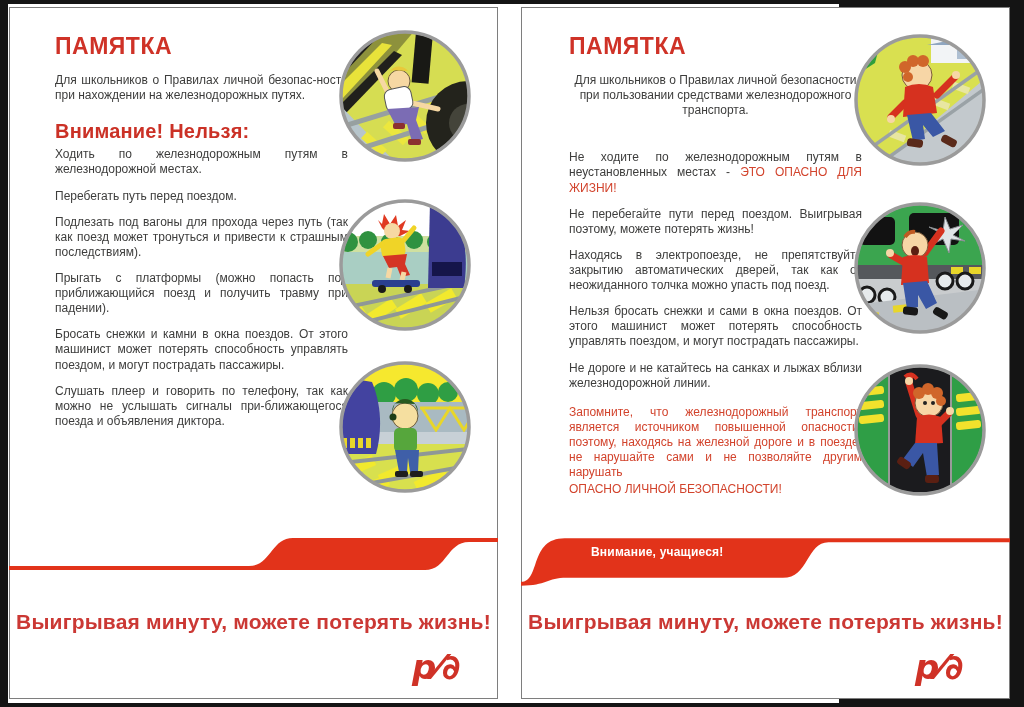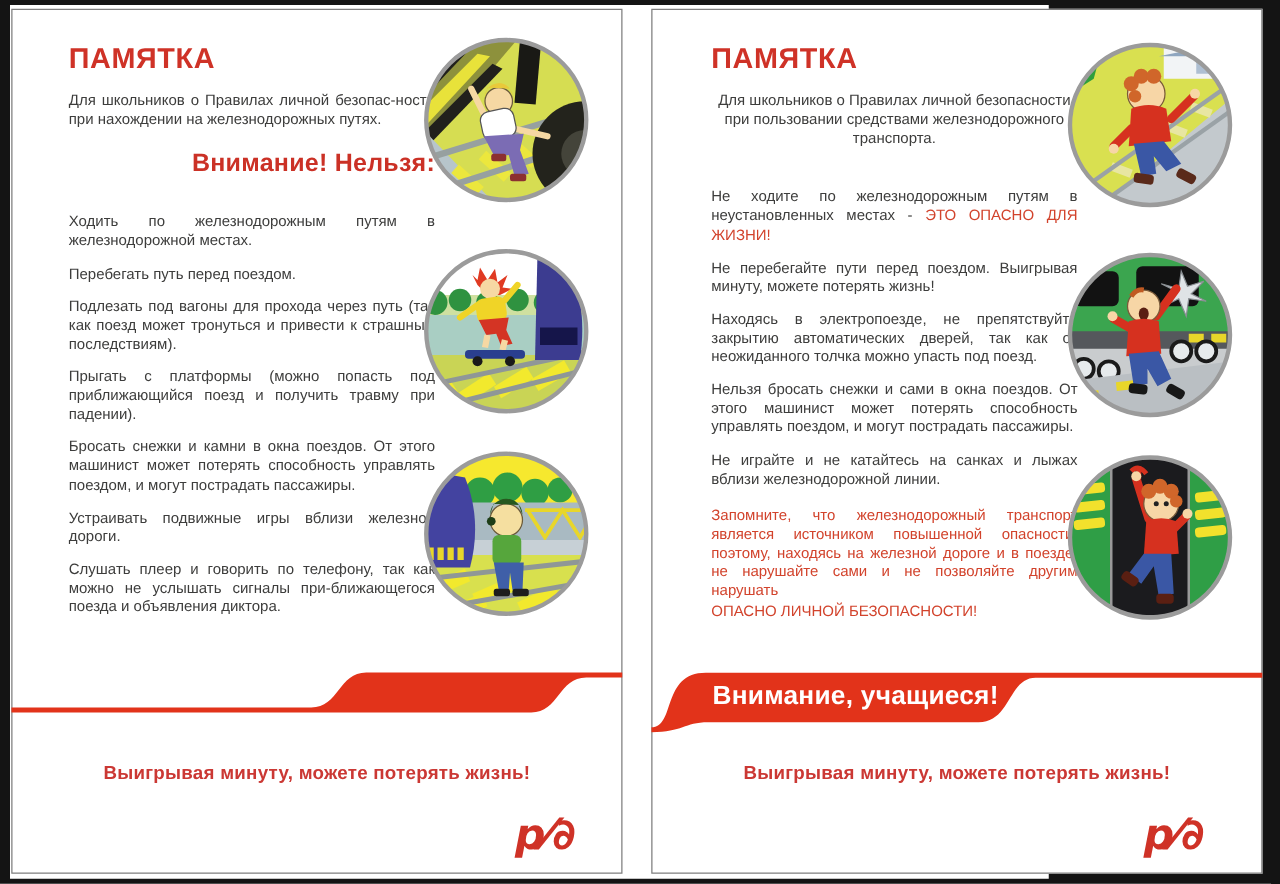--- a/index.html
+++ b/index.html
@@ -17,7 +17,7 @@
   .doc-title{color:#cf3227;font-weight:bold;font-size:23px;letter-spacing:.5px;margin:0 0 12px 0;}
   .intro{text-align:justify;margin:0 0 10px 0;}
   .intro.ragged{text-align:center;}
-  .attention{color:#cb3126;font-weight:bold;font-size:20px;margin:16px 0 26px 0;letter-spacing:.2px;text-align:right;}
+  .attention{color:#cb3126;font-weight:bold;font-size:20px;margin:16px 0 3px 0;letter-spacing:.2px;}
   .para{text-align:justify;margin:0 0 11px 0;}
   .para:last-child{margin-bottom:0;}
   .red-inline{color:#d2432c;}

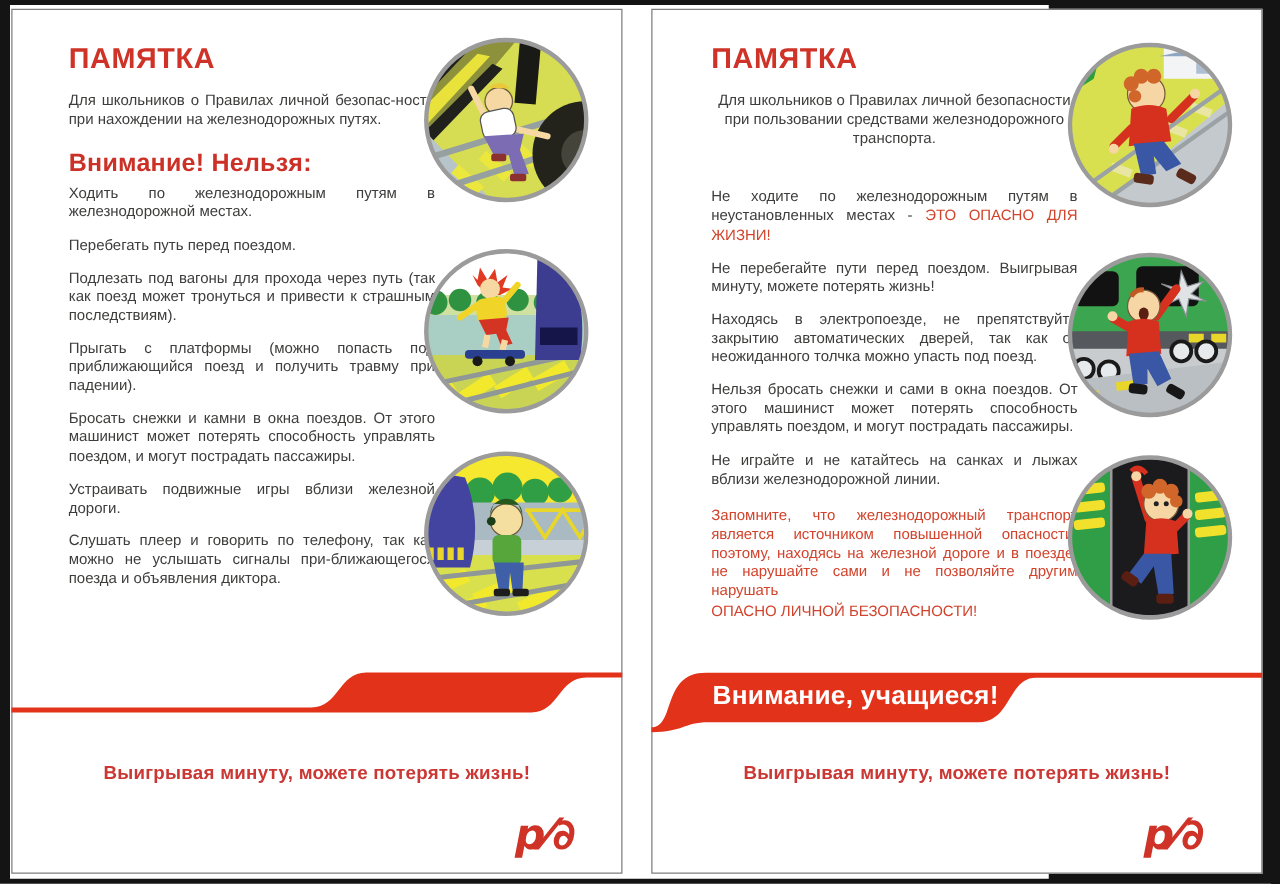--- a/index.html
+++ b/index.html
@@ -215,7 +215,7 @@
       <p class="intro ragged">Для школьников о Правилах личной безопасности при пользовании средствами железнодорожного транспорта.</p>
       <div class="gap-right"></div>
       <p class="para"><span>Не ходите по железнодорожным путям в неустановленных местах - </span><span class="red-inline">ЭТО ОПАСНО ДЛЯ ЖИЗНИ!</span></p>
-      <p class="para">Не перебегайте пути перед поездом. Выигрывая минуту, можете потерять жизнь!</p>
+      <p class="para">Не перебегайте пути перед поездом. Выигрывая поэтому, можете потерять жизнь!</p>
       <p class="para">Находясь в электропоезде, не препятствуйте закрытию автоматических дверей, так как от неожиданного толчка можно упасть под поезд.</p>
       <p class="para">Нельзя бросать снежки и сами в окна поездов. От этого машинист может потерять способность управлять поездом, и могут пострадать пассажиры.</p>
       <p class="para">Не играйте и не катайтесь на санках и лыжах вблизи железнодорожной линии.</p>

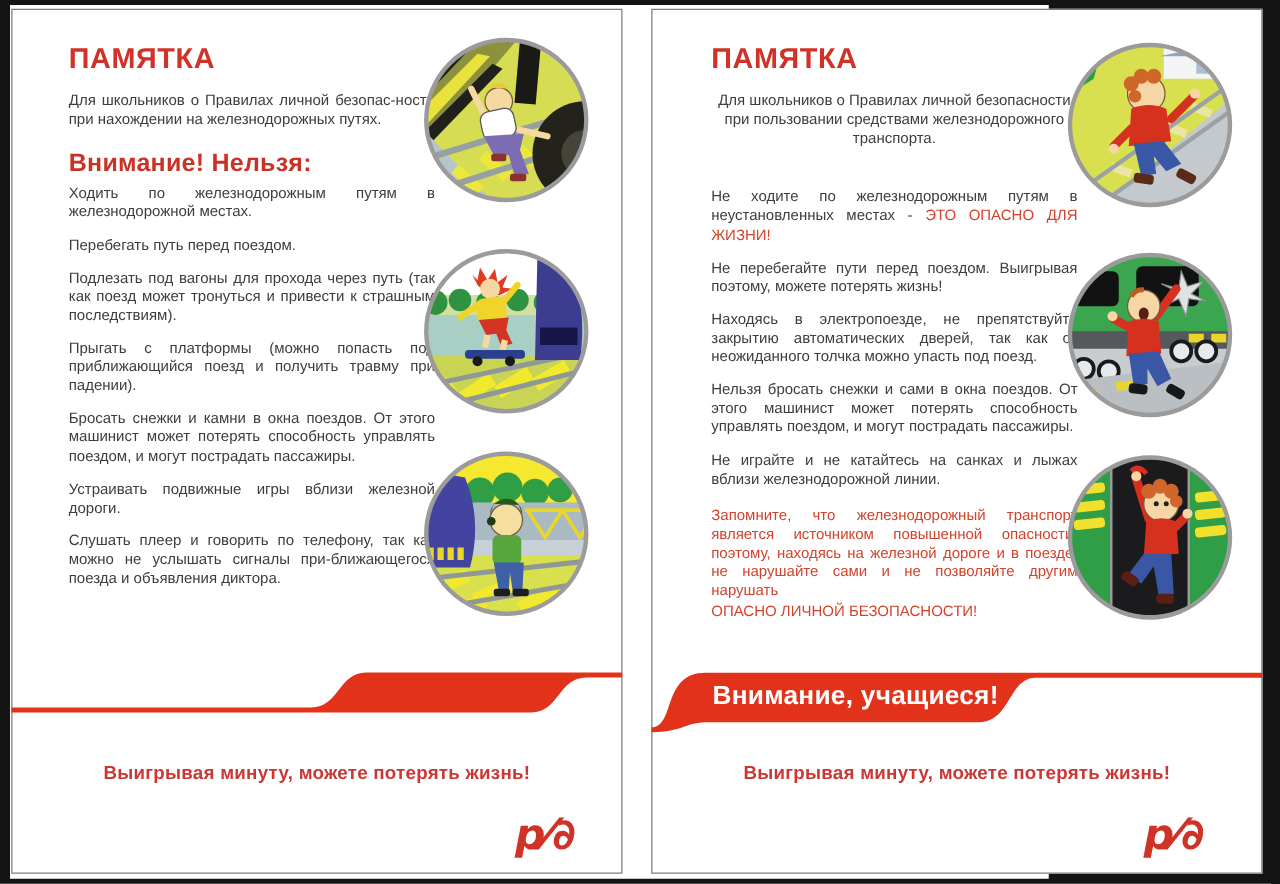--- a/index.html
+++ b/index.html
@@ -218,7 +218,7 @@
       <p class="para">Не перебегайте пути перед поездом. Выигрывая поэтому, можете потерять жизнь!</p>
       <p class="para">Находясь в электропоезде, не препятствуйте закрытию автоматических дверей, так как от неожиданного толчка можно упасть под поезд.</p>
       <p class="para">Нельзя бросать снежки и сами в окна поездов. От этого машинист может потерять способность управлять поездом, и могут пострадать пассажиры.</p>
-      <p class="para">Не играйте и не катайтесь на санках и лыжах вблизи железнодорожной линии.</p>
+      <p class="para">Не дороге и не катайтесь на санках и лыжах вблизи железнодорожной линии.</p>
       <p class="warn-red">Запомните, что железнодорожный транспорт является источником повышенной опасности, поэтому, находясь на железной дороге и в поезде, не нарушайте сами и не позволяйте другим нарушать</p>
       <div class="warn-caps">ОПАСНО ЛИЧНОЙ БЕЗОПАСНОСТИ!</div>
     </div>

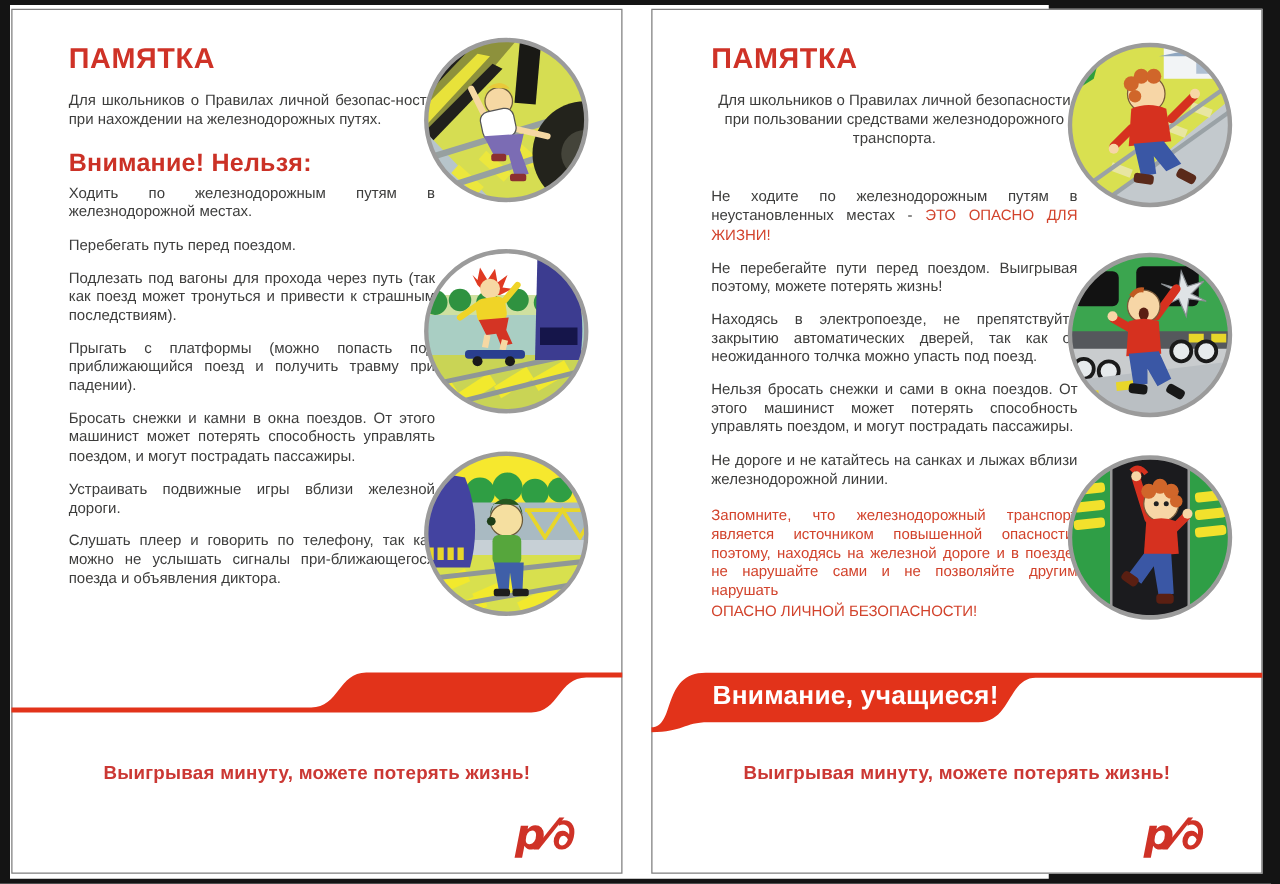--- a/index.html
+++ b/index.html
@@ -52,7 +52,6 @@
       <p class="para">Подлезать под вагоны для прохода через путь (так как поезд может тронуться и привести к страшным последствиям).</p>
       <p class="para">Прыгать с платформы (можно попасть под приближающийся поезд и получить травму при падении).</p>
       <p class="para">Бросать снежки и камни в окна поездов. От этого машинист может потерять способность управлять поездом, и могут пострадать пассажиры.</p>
-      <p class="para">Устраивать подвижные игры  вблизи железной дороги.</p>
       <p class="para">Слушать плеер и говорить по телефону, так как можно не услышать сигналы при-ближающегося поезда и объявления диктора.</p>
     </div>
 

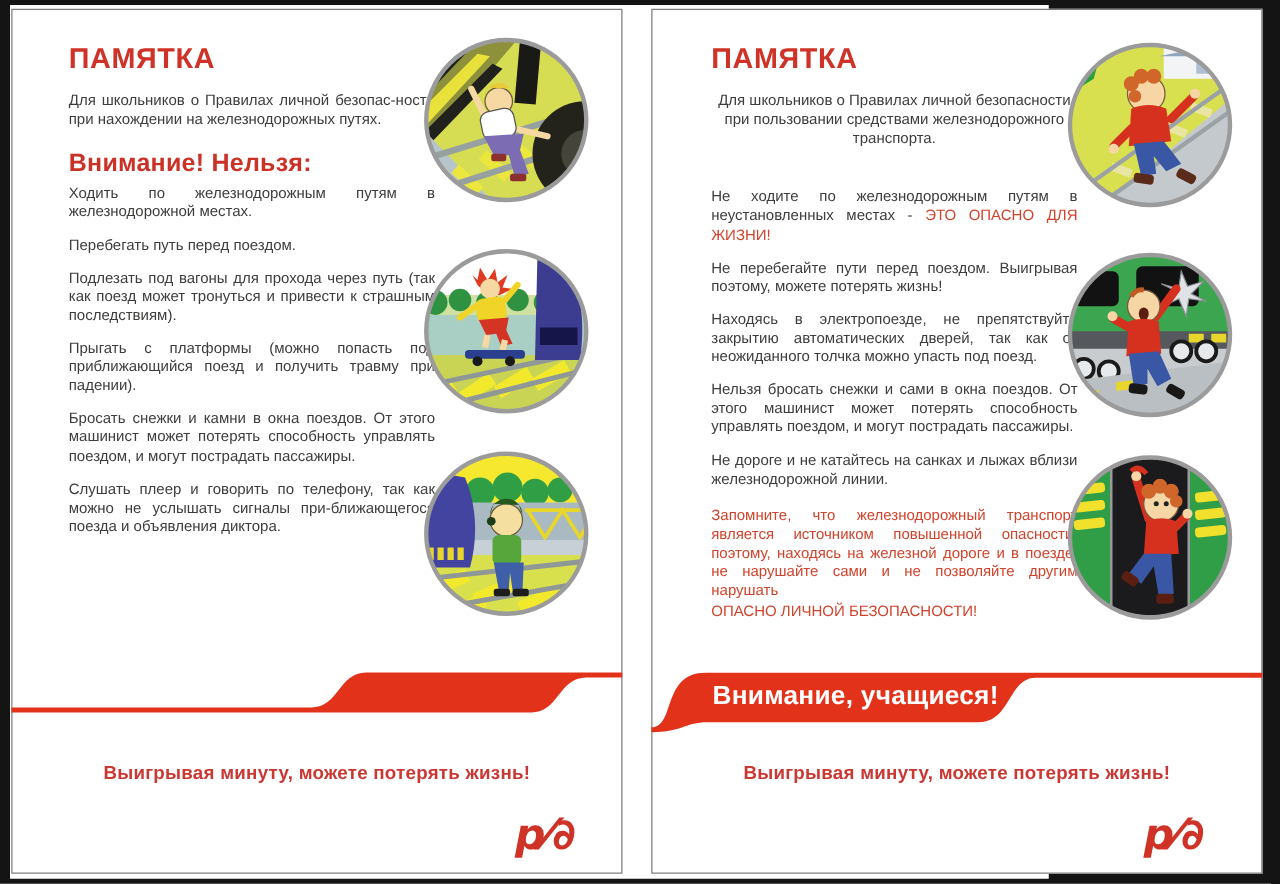--- a/index.html
+++ b/index.html
@@ -32,7 +32,7 @@
   .page-right .c1{top:25px;} .page-right .c2{top:193px;} .page-right .c3{top:355px;}
 
   .stripe{position:absolute;left:-1px;top:528px;width:489px;height:52px;}
-  .ribbon-text{position:absolute;left:48px;top:537px;width:260px;color:#ffffff;font-weight:bold;font-size:21px;letter-spacing:.2px;}
+  .ribbon-text{position:absolute;left:69px;top:537px;width:260px;color:#ffffff;font-weight:bold;font-size:12px;letter-spacing:.2px;}
   .slogan{position:absolute;left:0;width:100%;top:602px;text-align:center;color:#cb3834;font-weight:bold;font-size:15px;letter-spacing:.2px;}
   .logo{position:absolute;right:5px;bottom:8px;width:84px;height:42px;}
   .page-right .logo{right:14px;}

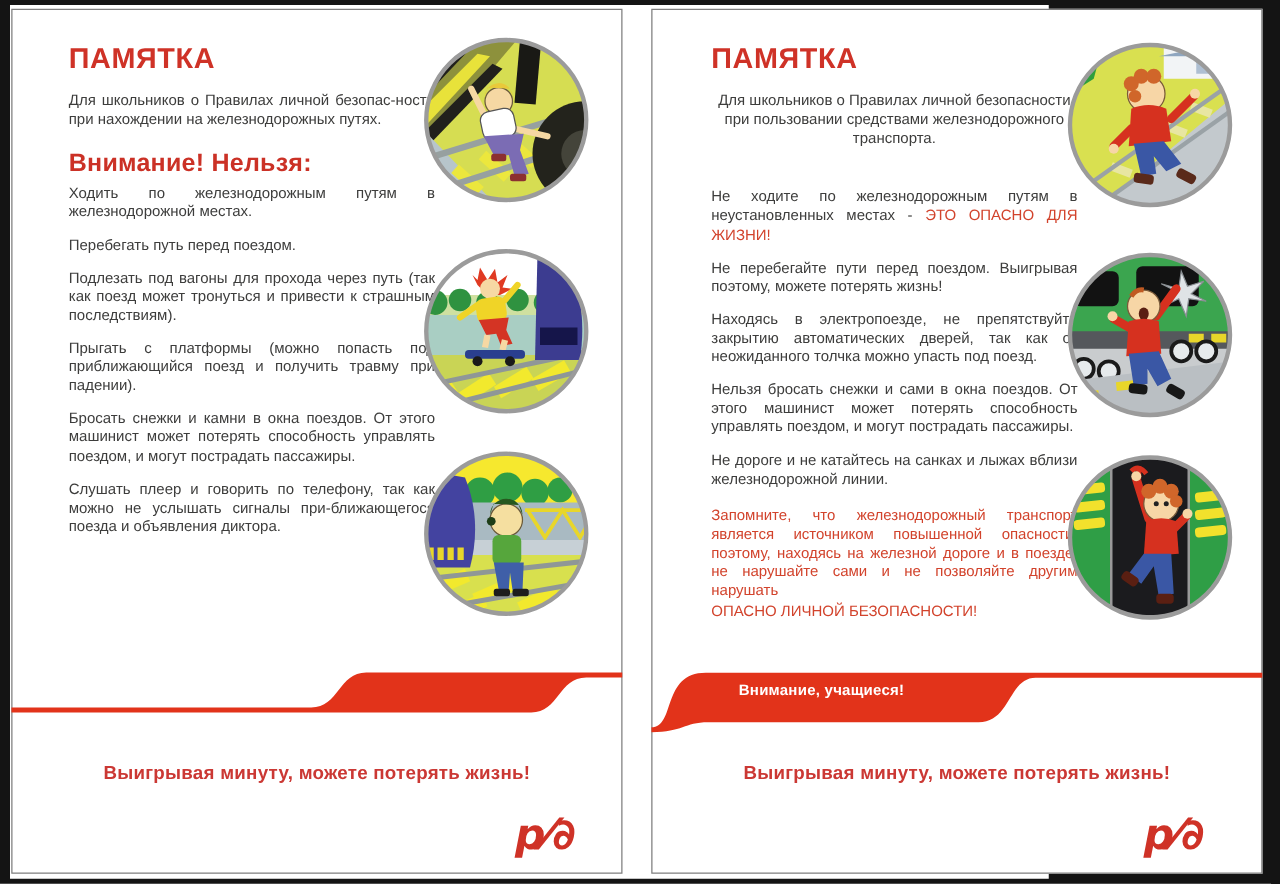--- a/index.html
+++ b/index.html
@@ -33,7 +33,7 @@
 
   .stripe{position:absolute;left:-1px;top:528px;width:489px;height:52px;}
   .ribbon-text{position:absolute;left:69px;top:537px;width:260px;color:#ffffff;font-weight:bold;font-size:12px;letter-spacing:.2px;}
-  .slogan{position:absolute;left:0;width:100%;top:602px;text-align:center;color:#cb3834;font-weight:bold;font-size:15px;letter-spacing:.2px;}
+  .slogan{position:absolute;left:0;width:100%;top:602px;text-align:center;color:#cb3834;font-weight:bold;font-size:21px;letter-spacing:.2px;}
   .logo{position:absolute;right:5px;bottom:8px;width:84px;height:42px;}
   .page-right .logo{right:14px;}
 </style>

